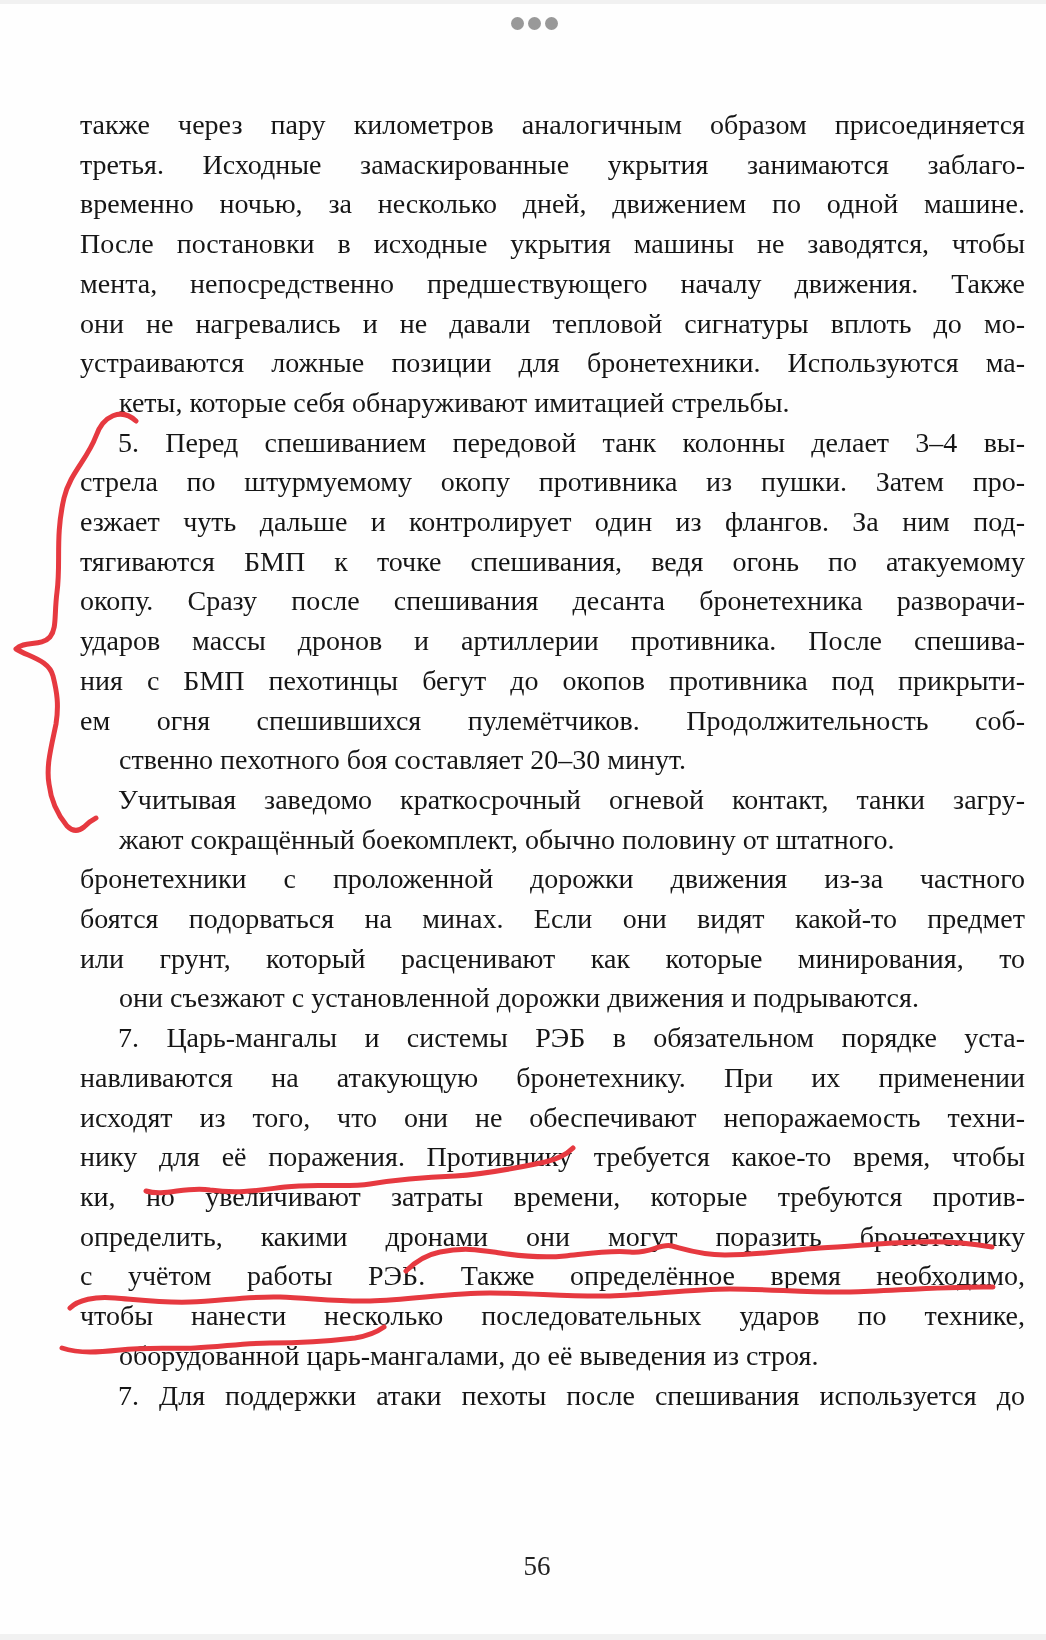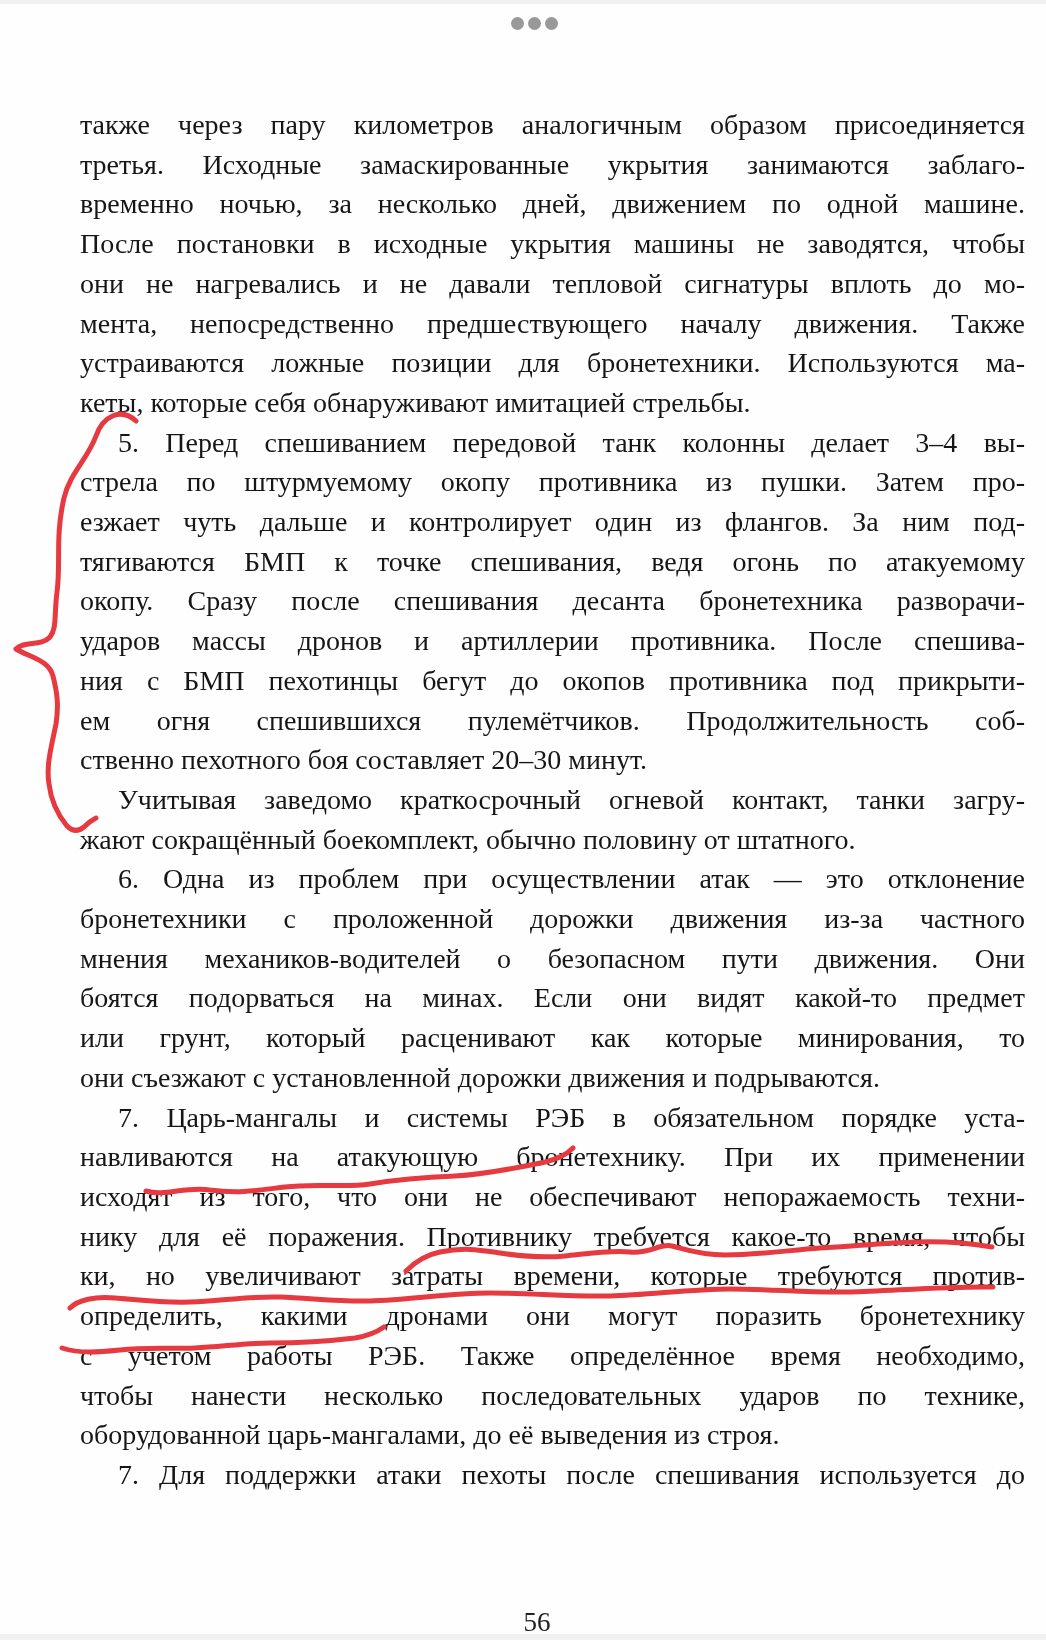--- a/index.html
+++ b/index.html
@@ -66,8 +66,8 @@
     <div class="line">третья. Исходные замаскированные укрытия занимаются заблаго-</div>
     <div class="line">временно ночью, за несколько дней, движением по одной машине.</div>
     <div class="line">После постановки в исходные укрытия машины не заводятся, чтобы</div>
+    <div class="line">мента, непосредственно предшествующего началу движения. Также</div>
     <div class="line">они не нагревались и не давали тепловой сигнатуры вплоть до мо-</div>
-    <div class="line">мента, непосредственно предшествующего началу движения. Также</div>
     <div class="line">устраиваются ложные позиции для бронетехники. Используются ма-</div>
     <div class="line last">кеты, которые себя обнаруживают имитацией стрельбы.</div>
     <div class="line indent">5. Перед спешиванием передовой танк колонны делает 3–4 вы-</div>

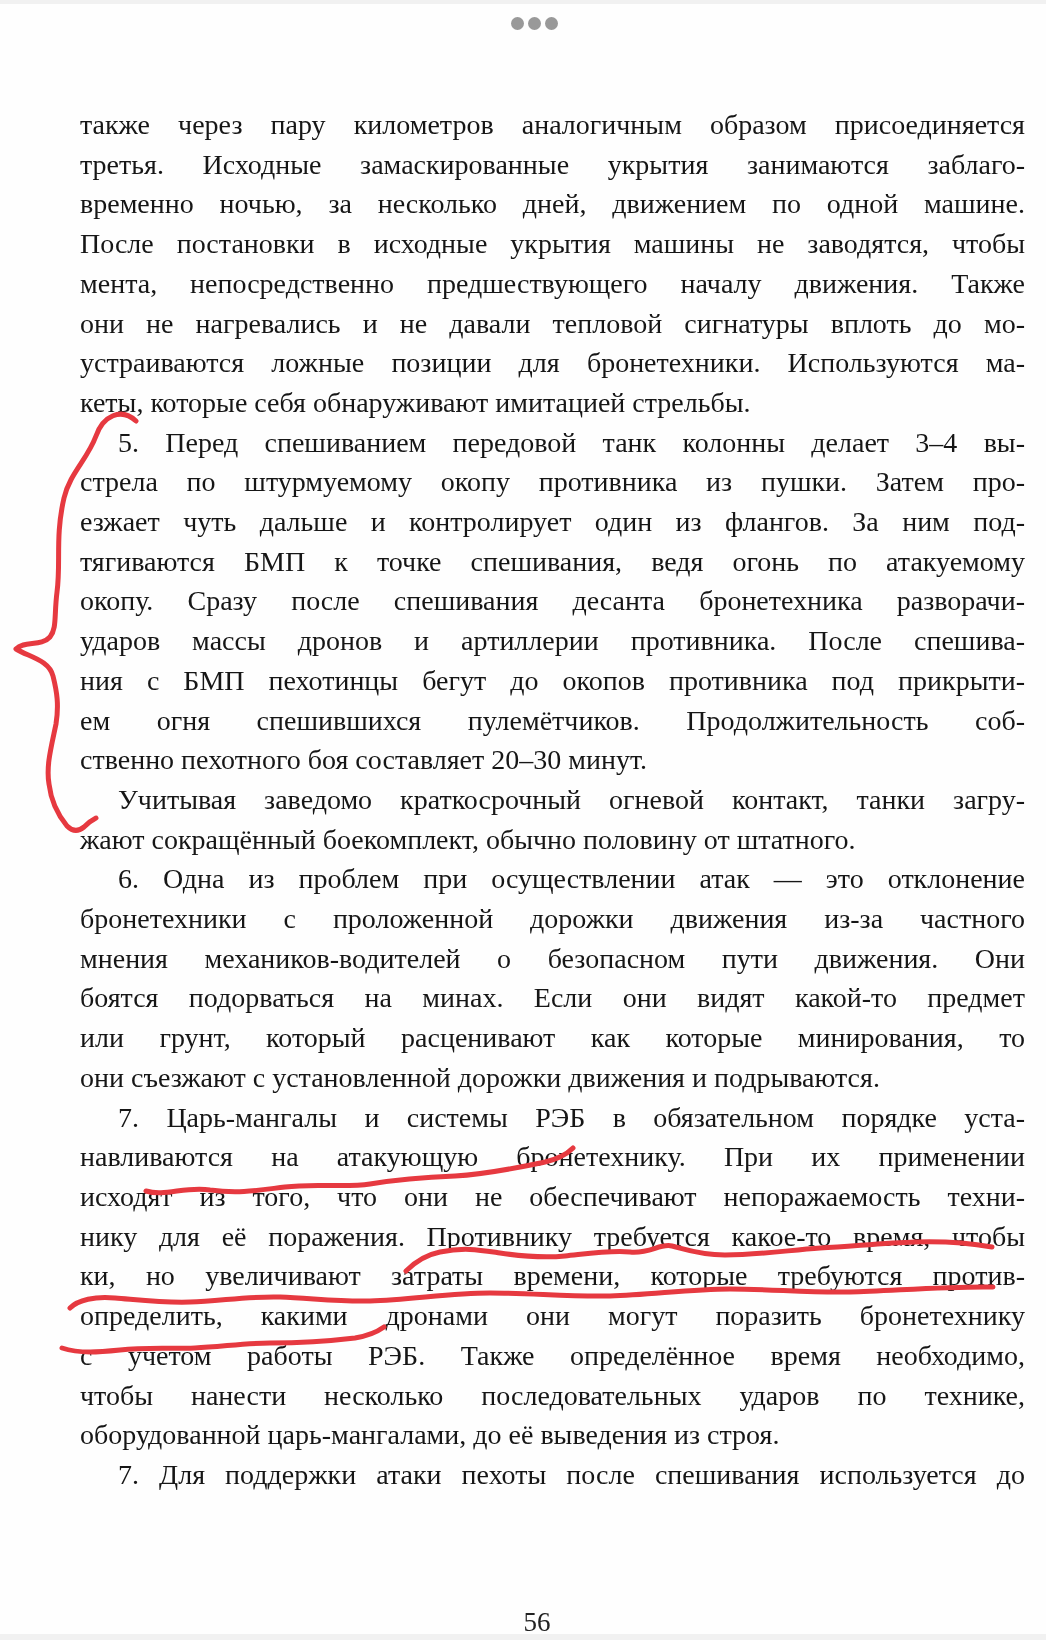--- a/index.html
+++ b/index.html
@@ -40,7 +40,7 @@
     overflow:visible;
   }
   .page-text .line.indent{padding-left:38px;}
-  .page-text .line.last{text-align-last:left;}
+  .page-text .line.last{text-align-last:left;margin-left:39px;}
   .page-number{
     position:absolute;left:437px;top:1607px;width:200px;
     text-align:center;font-size:27px;color:#222;

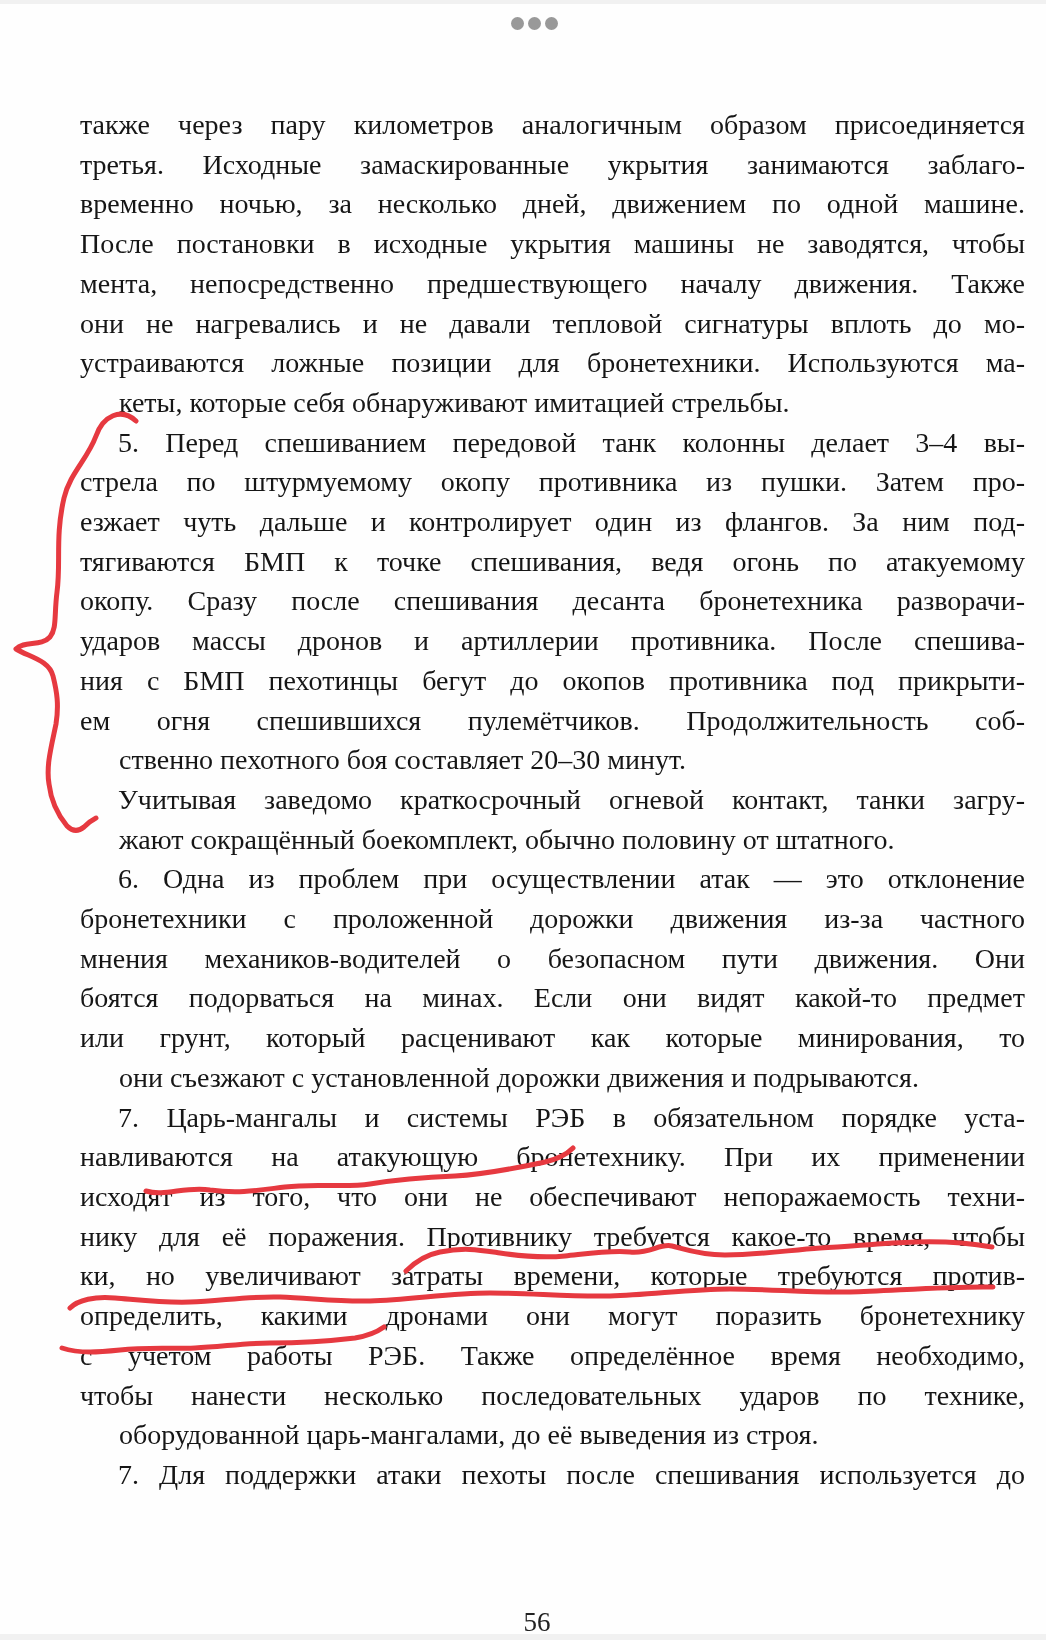--- a/index.html
+++ b/index.html
@@ -81,7 +81,6 @@
     <div class="line last">ственно пехотного боя составляет 20–30 минут.</div>
     <div class="line indent">Учитывая заведомо краткосрочный огневой контакт, танки загру-</div>
     <div class="line last">жают сокращённый боекомплект, обычно половину от штатного.</div>
-    <div class="line indent">6. Одна из проблем при осуществлении атак — это отклонение</div>
     <div class="line">бронетехники с проложенной дорожки движения из-за частного</div>
     <div class="line">мнения механиков-водителей о безопасном пути движения. Они</div>
     <div class="line">боятся подорваться на минах. Если они видят какой-то предмет</div>

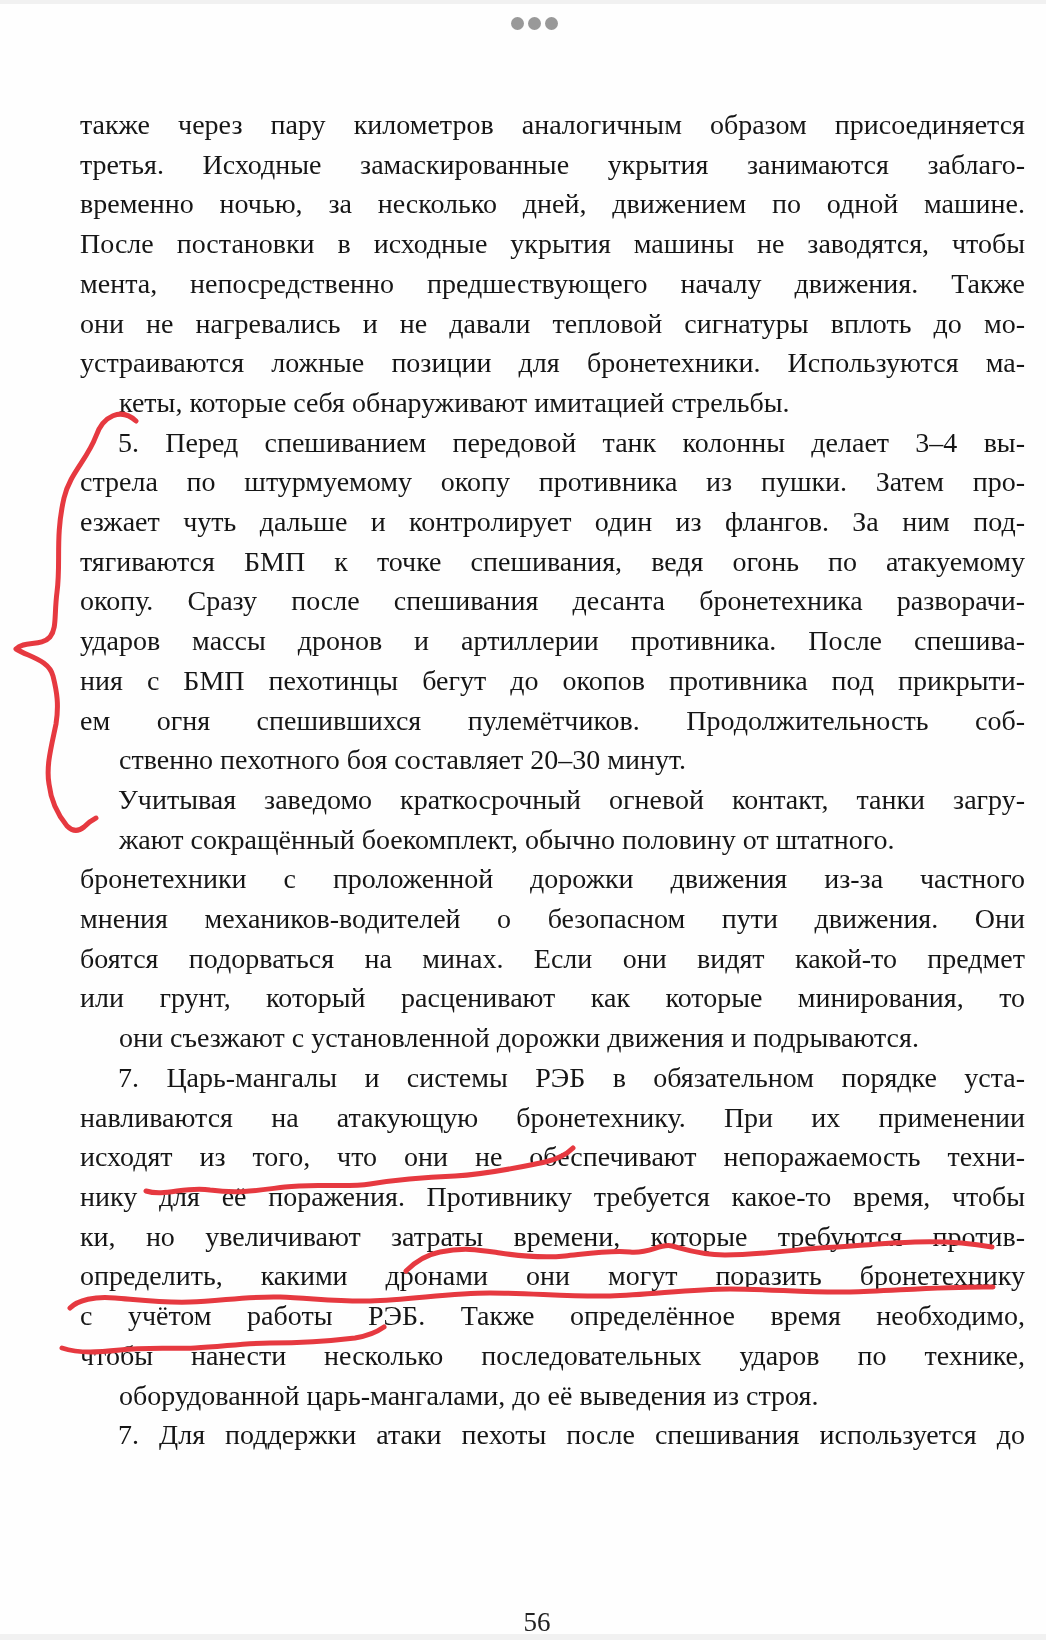--- a/index.html
+++ b/index.html
@@ -82,7 +82,6 @@
     <div class="line indent">Учитывая заведомо краткосрочный огневой контакт, танки загру-</div>
     <div class="line last">жают сокращённый боекомплект, обычно половину от штатного.</div>
     <div class="line">бронетехники с проложенной дорожки движения из-за частного</div>
-    <div class="line">мнения механиков-водителей о безопасном пути движения. Они</div>
     <div class="line">боятся подорваться на минах. Если они видят какой-то предмет</div>
     <div class="line">или грунт, который расценивают как которые минирования, то</div>
     <div class="line last">они съезжают с установленной дорожки движения и подрываются.</div>

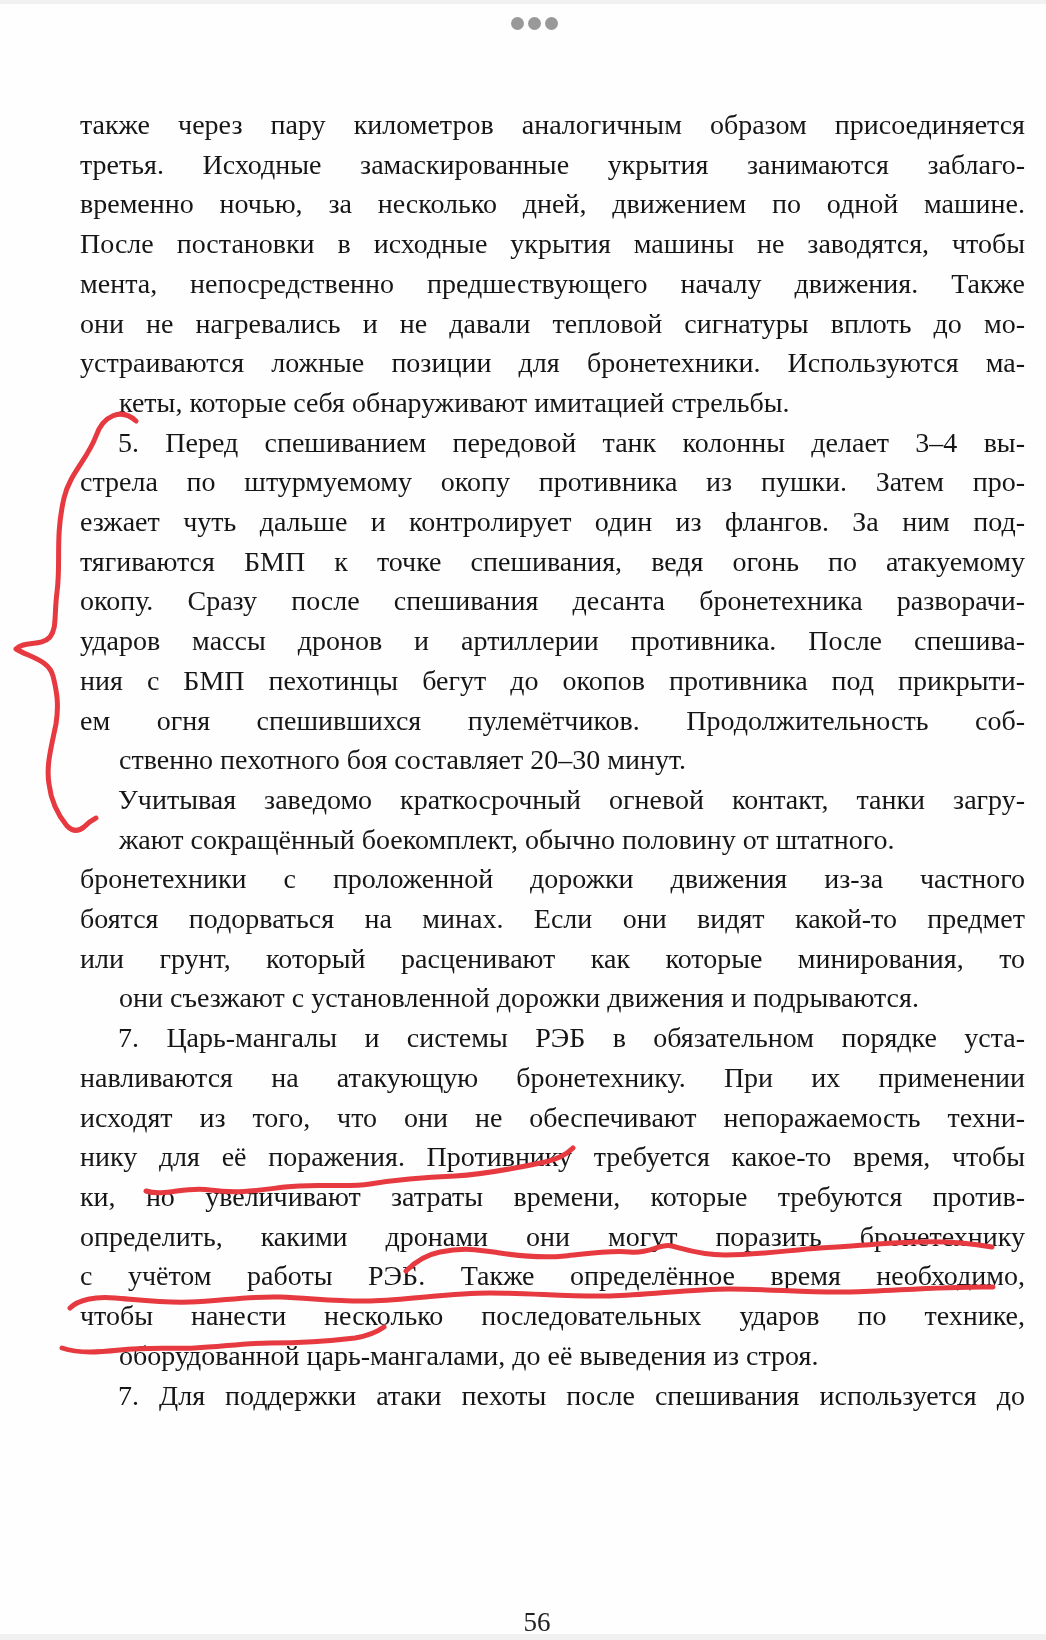--- a/index.html
+++ b/index.html
@@ -42,7 +42,7 @@
   .page-text .line.indent{padding-left:38px;}
   .page-text .line.last{text-align-last:left;margin-left:39px;}
   .page-number{
-    position:absolute;left:437px;top:1607px;width:200px;
+    position:absolute;left:437px;top:1551px;width:200px;
     text-align:center;font-size:27px;color:#222;
   }
   .ink-overlay{

